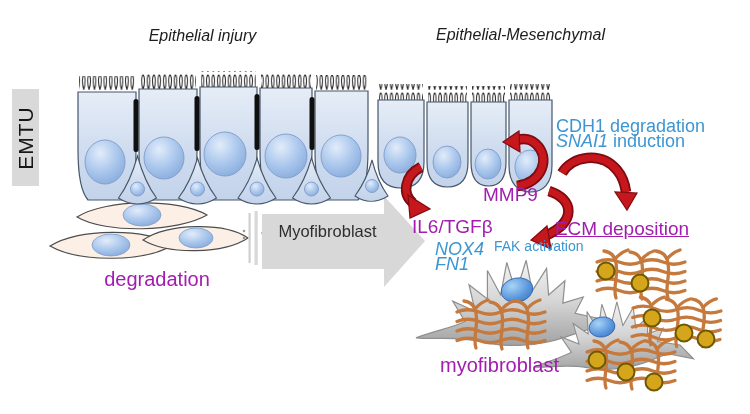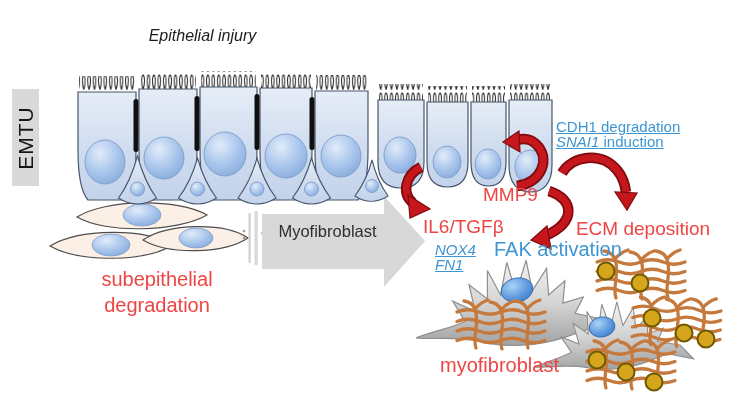--- a/index.html
+++ b/index.html
@@ -203,6 +203,7 @@
   <div class="lbl title center" style="left:95px;top:27px;width:215px;">Epithelial injury</div>
 
   <div class="lbl title center lh21" style="left:403px;top:24px;width:235px;">
+    <span style="display:block">Epithelial-Mesenchymal</span>
   </div>
 
   <div class="lbl black20 center lh26" style="left:73px;top:266px;width:168px;">

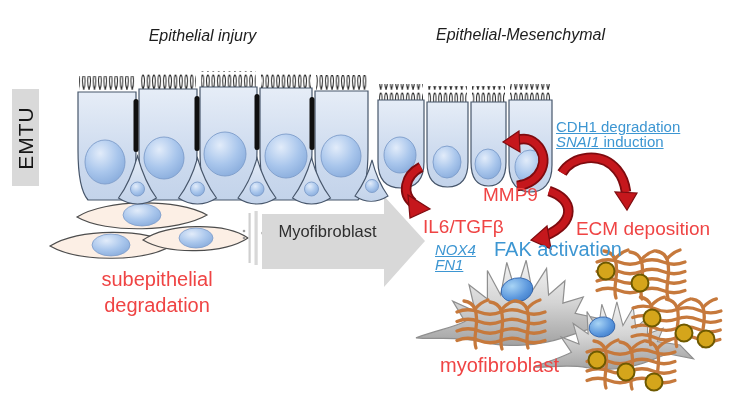--- a/index.html
+++ b/index.html
@@ -11,7 +11,7 @@
   .title{font-size:16px;font-style:italic;color:#1d1d1d;}
   .black19{font-size:19px;}
   .black20{font-size:20px;}
-  .blue13{font-size:15px;color:#3d96d2;line-height:15px;text-decoration:underline;}
+  .blue13{font-size:18px;color:#3d96d2;line-height:15px;}
   .blue14{font-size:20px;color:#3d96d2;}
   .ital{font-style:italic;}
   .lh21{line-height:21px;}

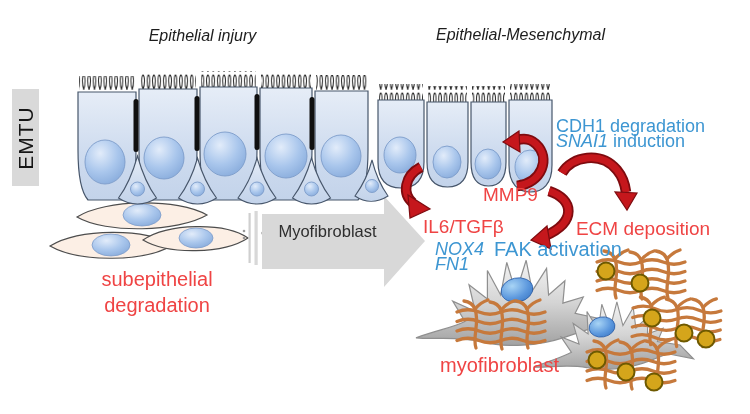--- a/index.html
+++ b/index.html
@@ -6,7 +6,7 @@
   .stage{position:relative;width:750px;height:414px;background:#ffffff;overflow:hidden;
          font-family:"Liberation Sans",sans-serif;}
   .stage svg{position:absolute;left:0;top:0;}
-  .lbl{position:absolute;color:#ef4444;white-space:nowrap;}
+  .lbl{position:absolute;color:#a21caf;white-space:nowrap;}
   .center{text-align:center;}
   .title{font-size:16px;font-style:italic;color:#1d1d1d;}
   .black19{font-size:19px;}

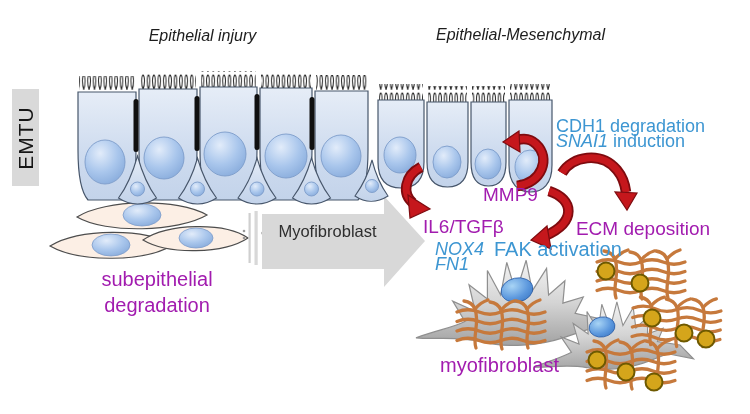--- a/index.html
+++ b/index.html
@@ -217,7 +217,7 @@
 
   <div class="lbl black19" style="left:483px;top:184px;">MMP9</div>
 
-  <div class="lbl black19" style="left:412px;top:216px;margin-left:11px;">IL6/TGFβ</div>
+  <div class="lbl black19" style="left:412px;top:216px;">IL6/TGFβ</div>
 
   <div class="lbl blue13 ital" style="left:435px;top:242px;">
     <span style="display:block">NOX4</span>

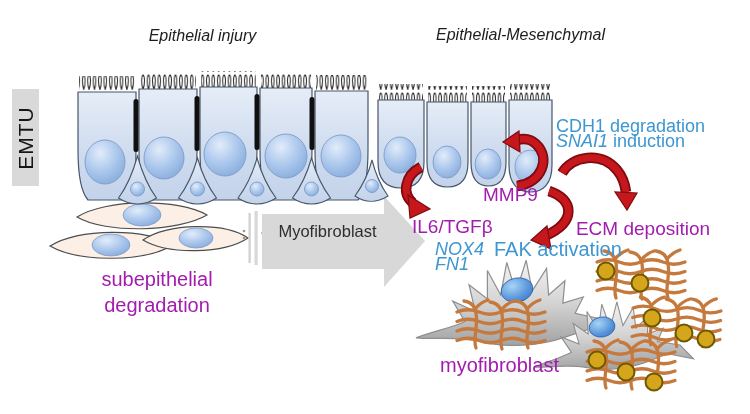--- a/index.html
+++ b/index.html
@@ -231,7 +231,7 @@
     <span style="display:block"><span class="ital">SNAI1</span><span> induction</span></span>
   </div>
 
-  <div class="lbl black19 center lh27" style="left:574px;top:215px;width:138px;">
+  <div class="lbl black19 center lh27" style="left:553px;top:215px;width:138px;text-decoration:underline;">
     <span style="display:block">ECM deposition</span>
   </div>
 

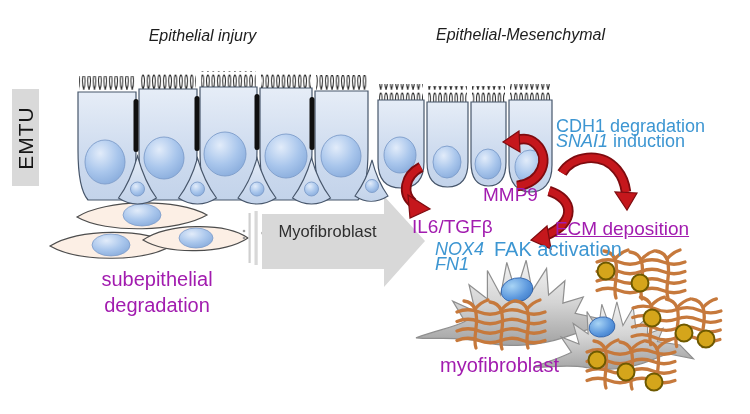--- a/index.html
+++ b/index.html
@@ -12,7 +12,7 @@
   .black19{font-size:19px;}
   .black20{font-size:20px;}
   .blue13{font-size:18px;color:#3d96d2;line-height:15px;}
-  .blue14{font-size:20px;color:#3d96d2;}
+  .blue14{font-size:14px;color:#3d96d2;}
   .ital{font-style:italic;}
   .lh21{line-height:21px;}
   .lh26{line-height:26px;}

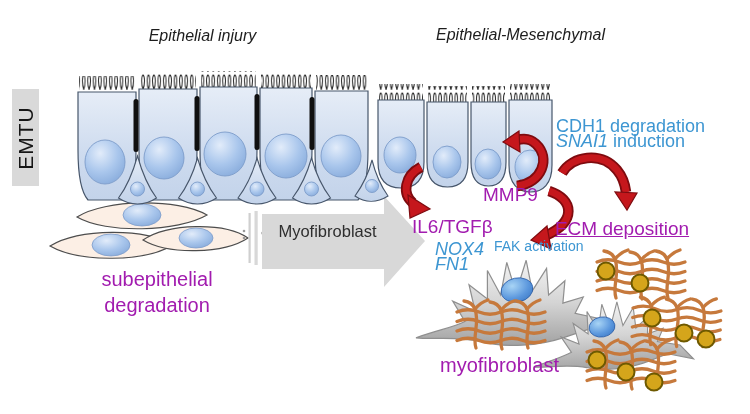--- a/index.html
+++ b/index.html
@@ -207,7 +207,6 @@
   </div>
 
   <div class="lbl black20 center lh26" style="left:73px;top:266px;width:168px;">
-    <span style="display:block">subepithelial</span>
     <span style="display:block">degradation</span>
   </div>
 

